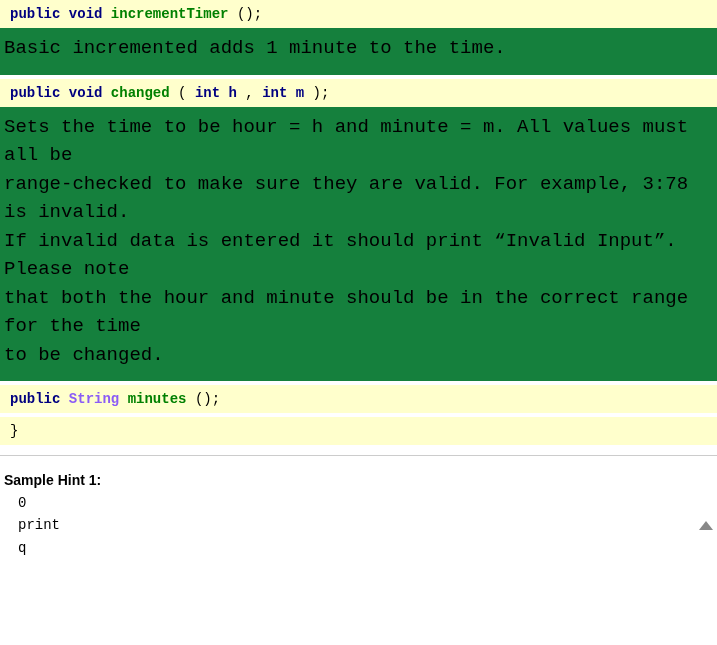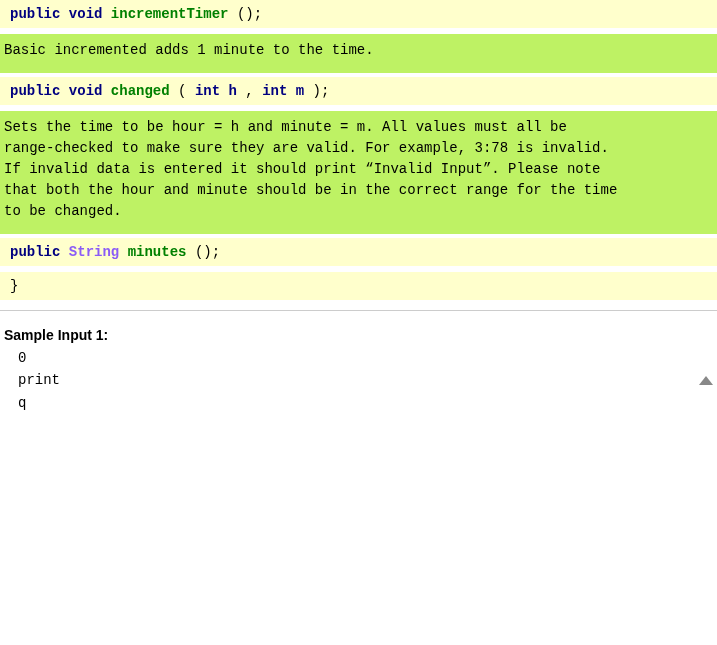--- a/index.html
+++ b/index.html
@@ -14,7 +14,7 @@
     .code-block {
       background: #ffffcc;
       padding: 6px 10px;
-      margin-bottom: 6px;
+      margin-bottom: 0;
     }
 
     .description {

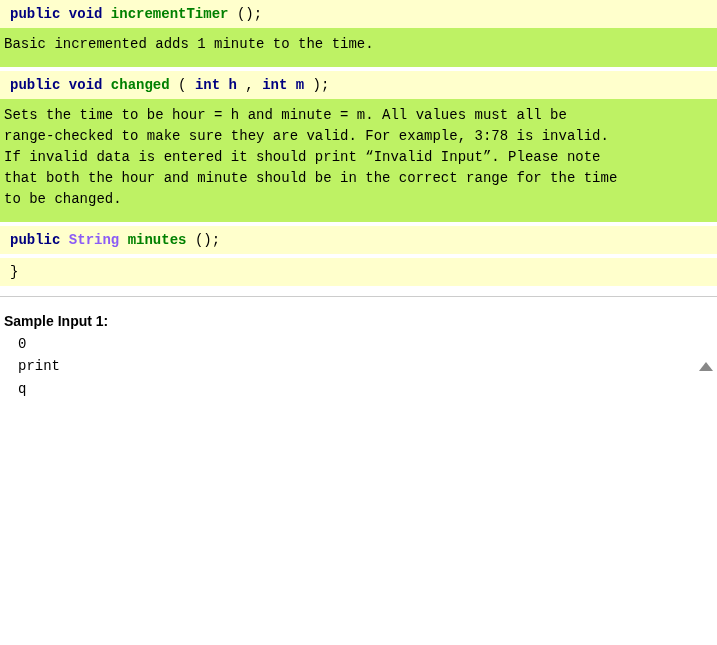--- a/index.html
+++ b/index.html
@@ -18,10 +18,10 @@
     }
 
     .description {
-      background: #bef264;
+      background: #15803d;
       padding: 6px 10px 12px 4px;
       font-family: 'Courier New', Courier, monospace;
-      font-size: 14px;
+      font-size: 19px;
       line-height: 1.5;
     }
 

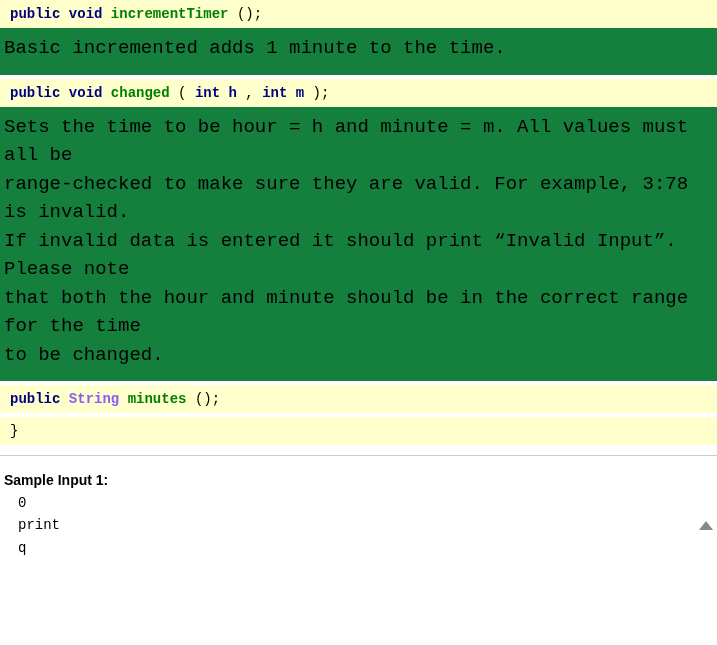--- a/index.html
+++ b/index.html
@@ -153,7 +153,7 @@
   <hr class="divider">
 
   <div class="sample-section">
-    <div class="sample-title">Sample Input 1:</div>
+    <div class="sample-title">Sample Hint 1:</div>
     <div class="sample-content">
       <div>0</div>
       <div class="sample-row">

